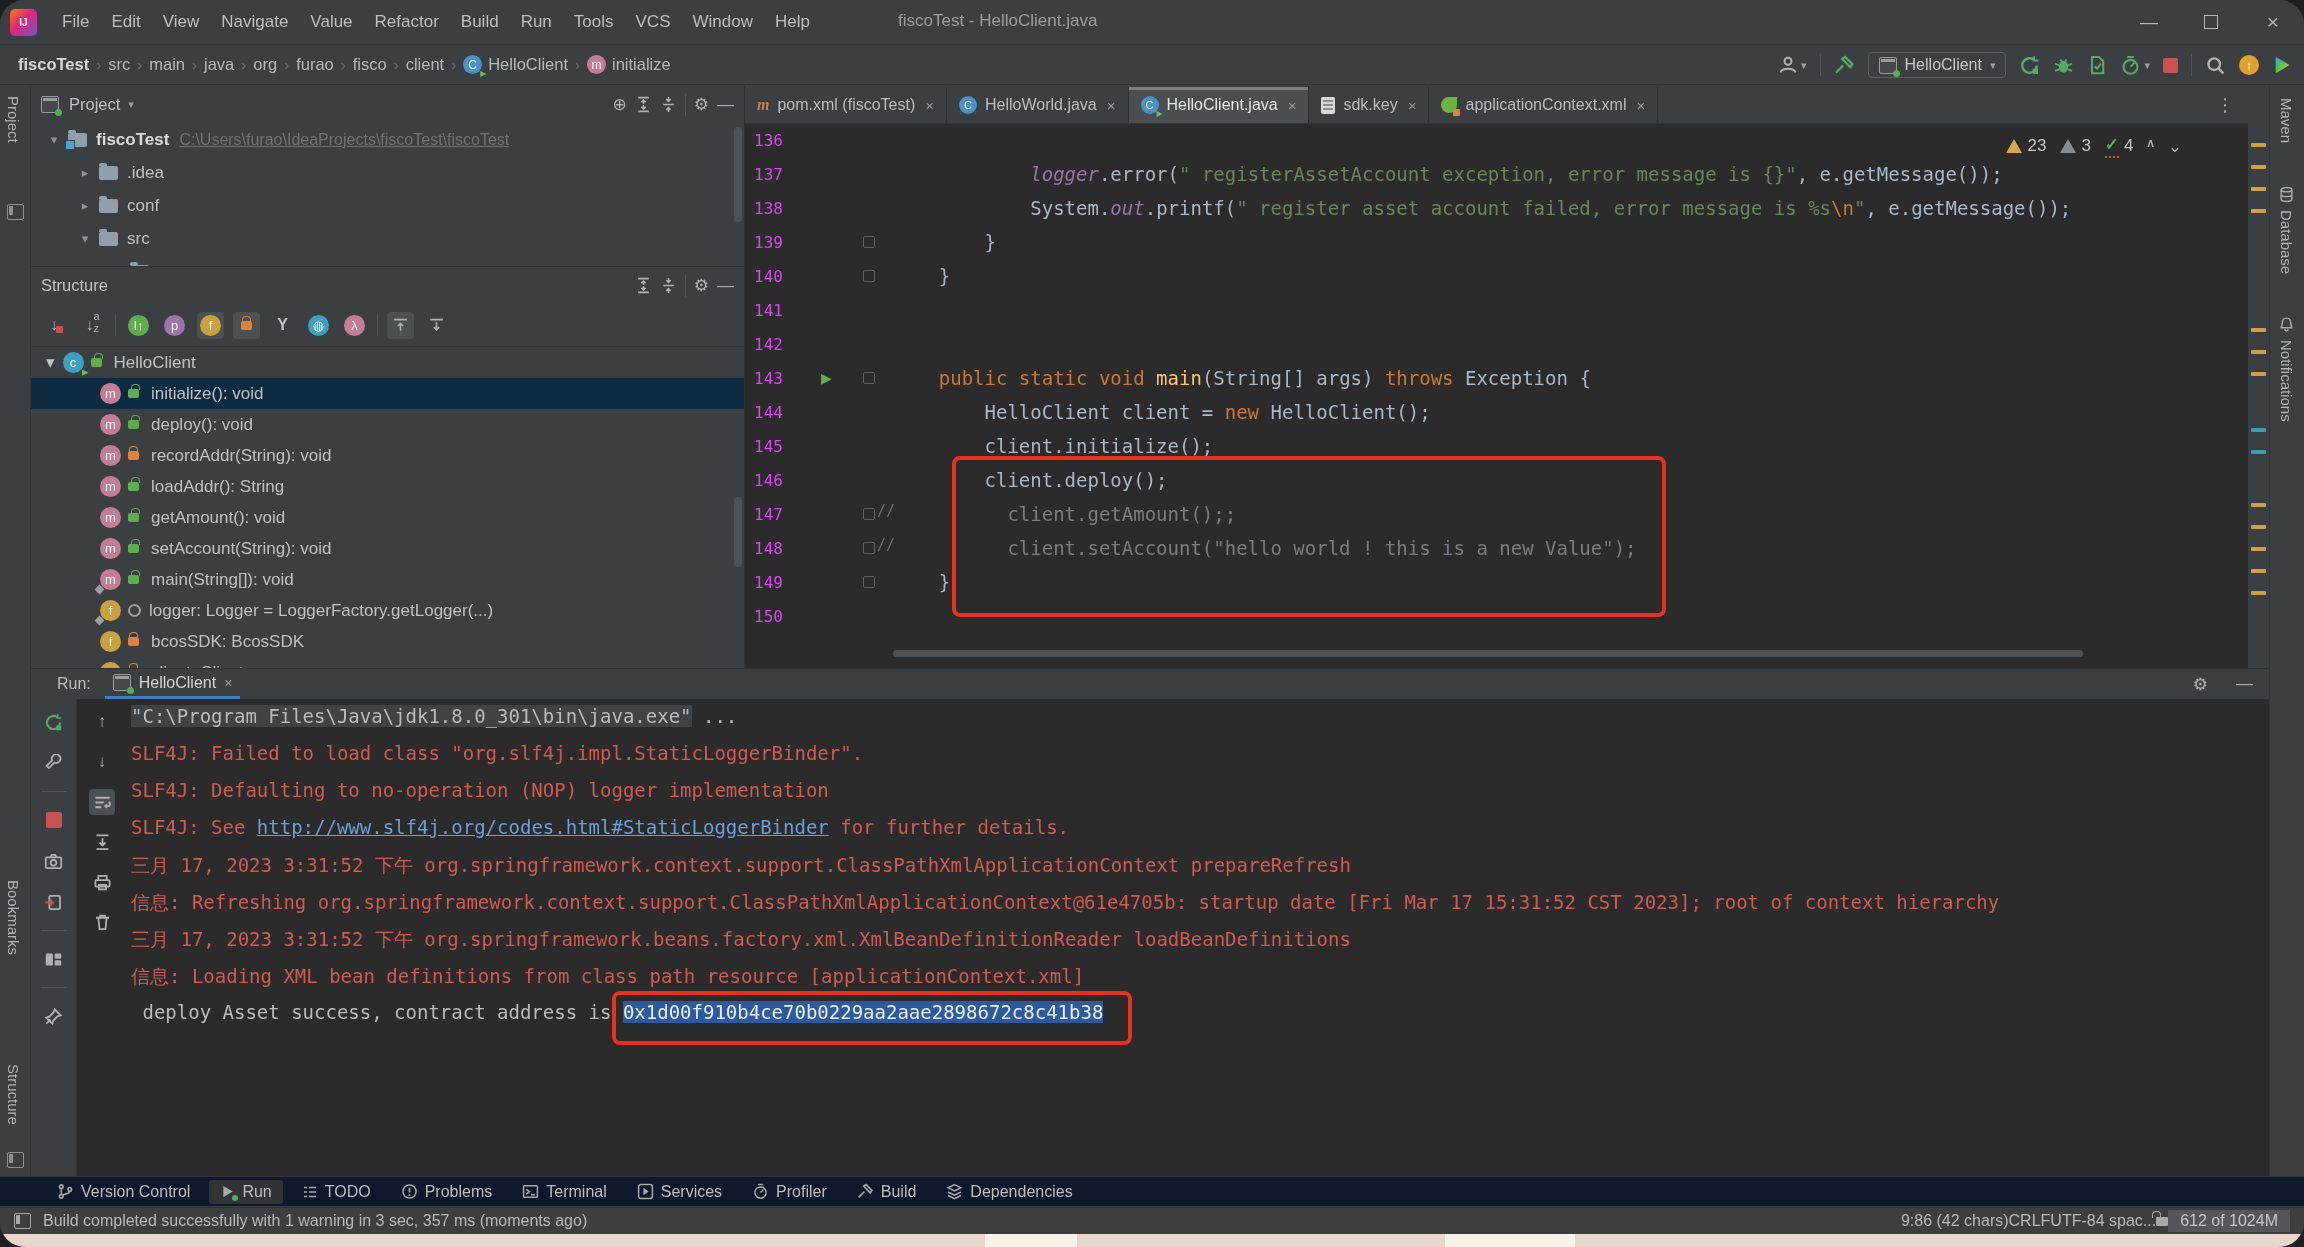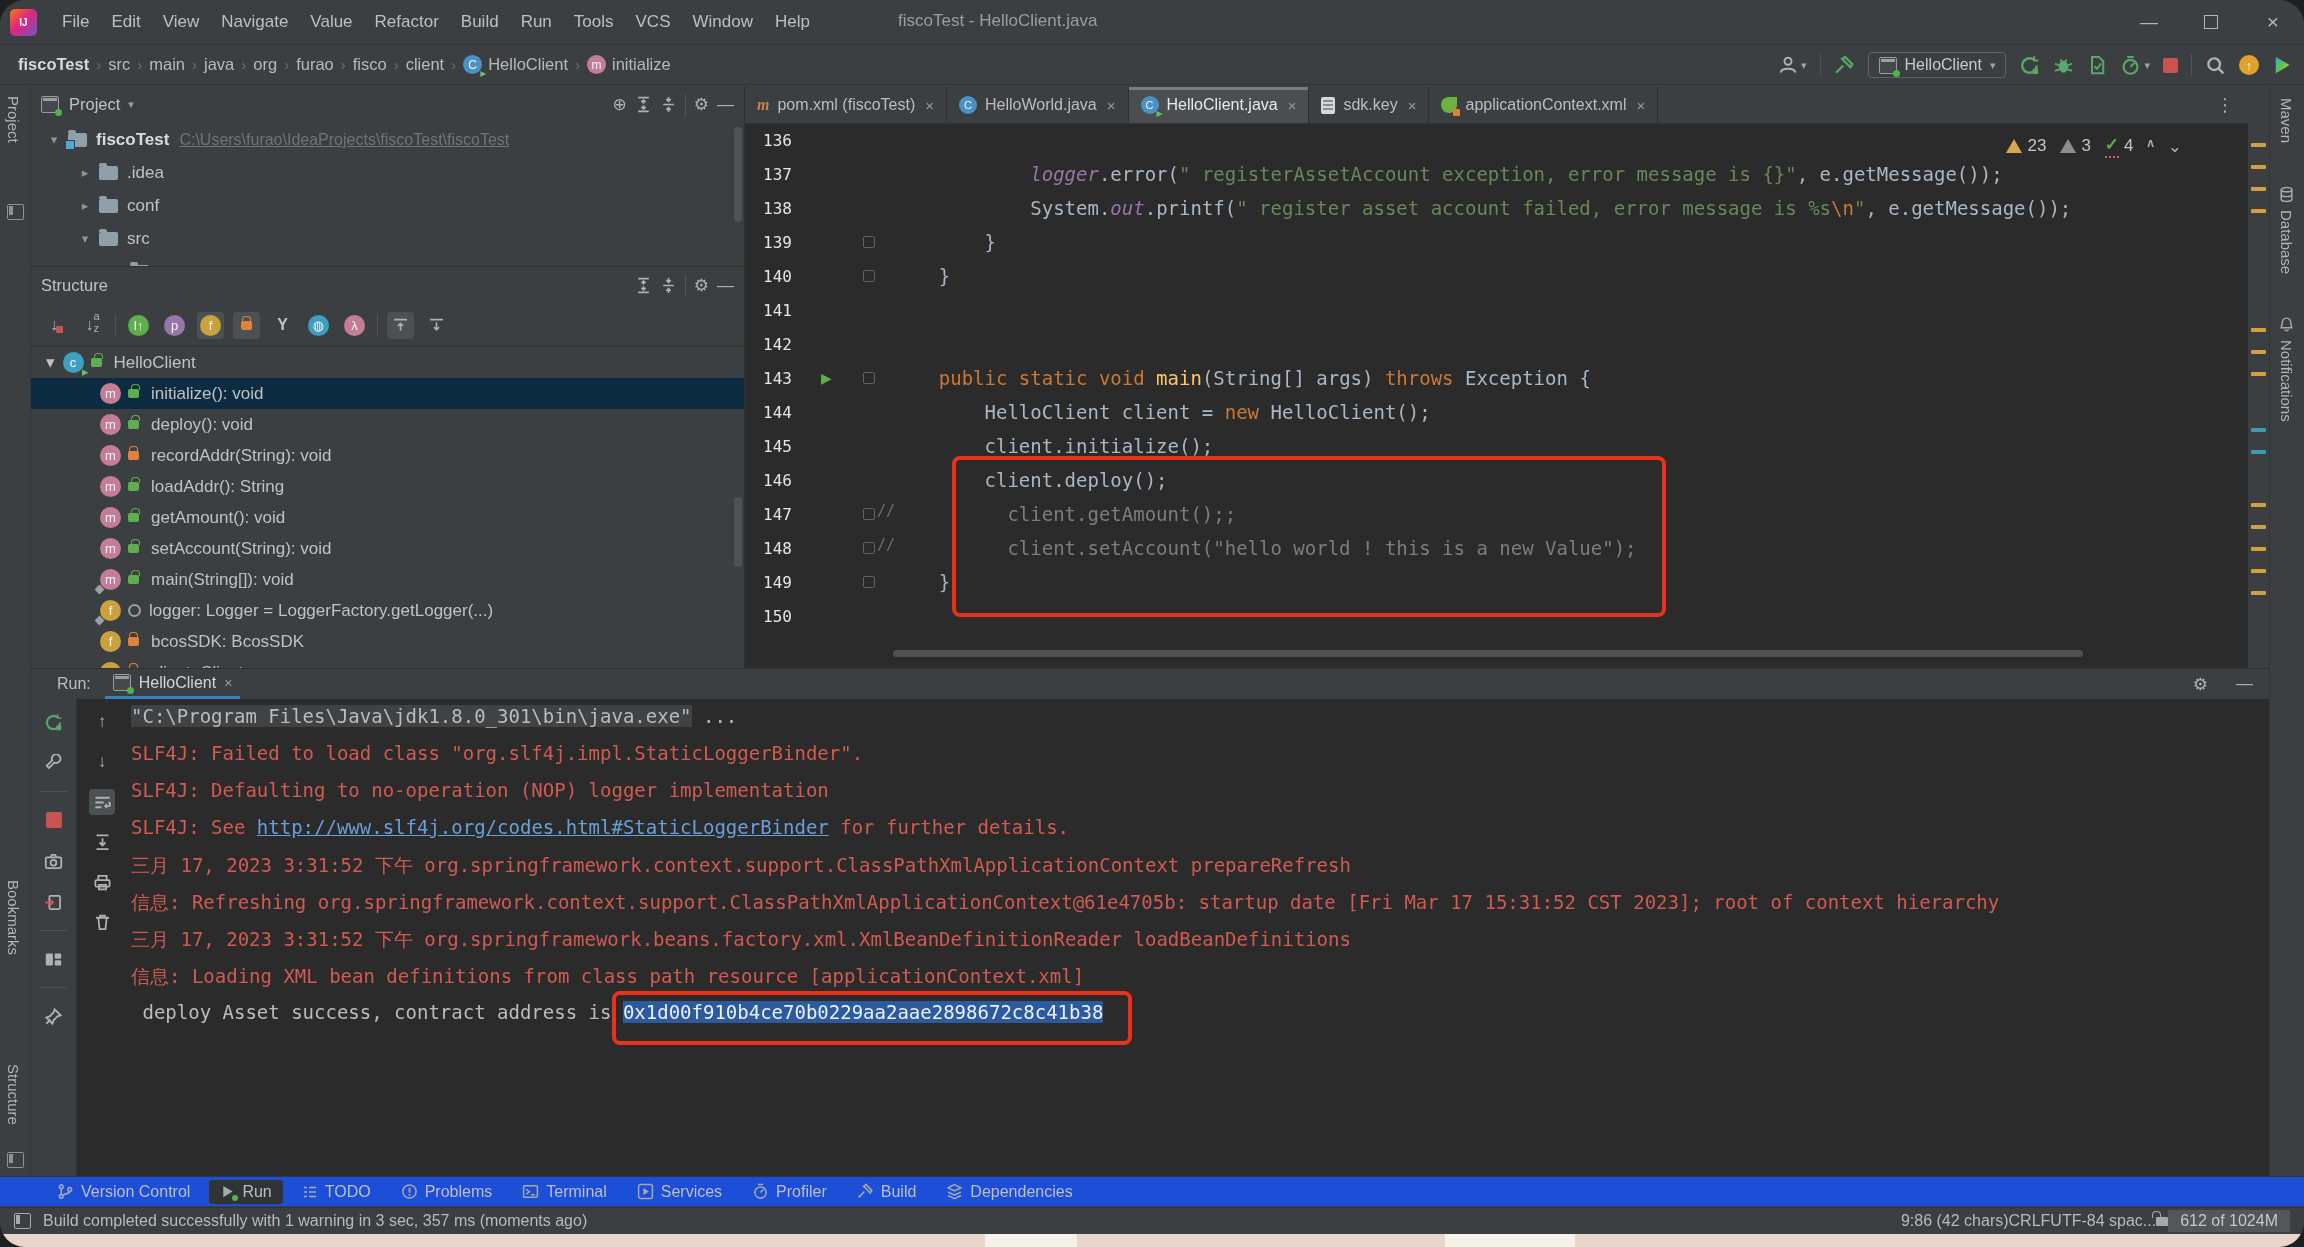--- a/index.html
+++ b/index.html
@@ -101,8 +101,8 @@
   #tab-more{margin-left:auto;color:#afb1b3;font-size:18px;padding:0 14px;align-self:center;}
   #codewrap{position:absolute;left:0;top:37px;right:0;bottom:0;overflow:hidden;}
   .crow{height:34px;display:flex;align-items:center;}
-  .ln{width:60px;text-align:right;padding-right:13px;box-sizing:border-box;flex:none;
-      font:16px "DejaVu Sans Mono",monospace;color:#e5e5e5;}
+  .ln{width:60px;text-align:center;padding-right:13px;box-sizing:border-box;flex:none;
+      font:16px "DejaVu Sans Mono",monospace;color:#d946ef;}
   .zone{width:88px;position:relative;height:34px;flex:none;}
   .runarrow{position:absolute;left:16px;top:9px;color:#5fad4e;font-size:14px;}
   .foldmark{position:absolute;left:58px;top:11px;width:10px;height:10px;border:1.6px solid #5f6367;border-radius:2px;}

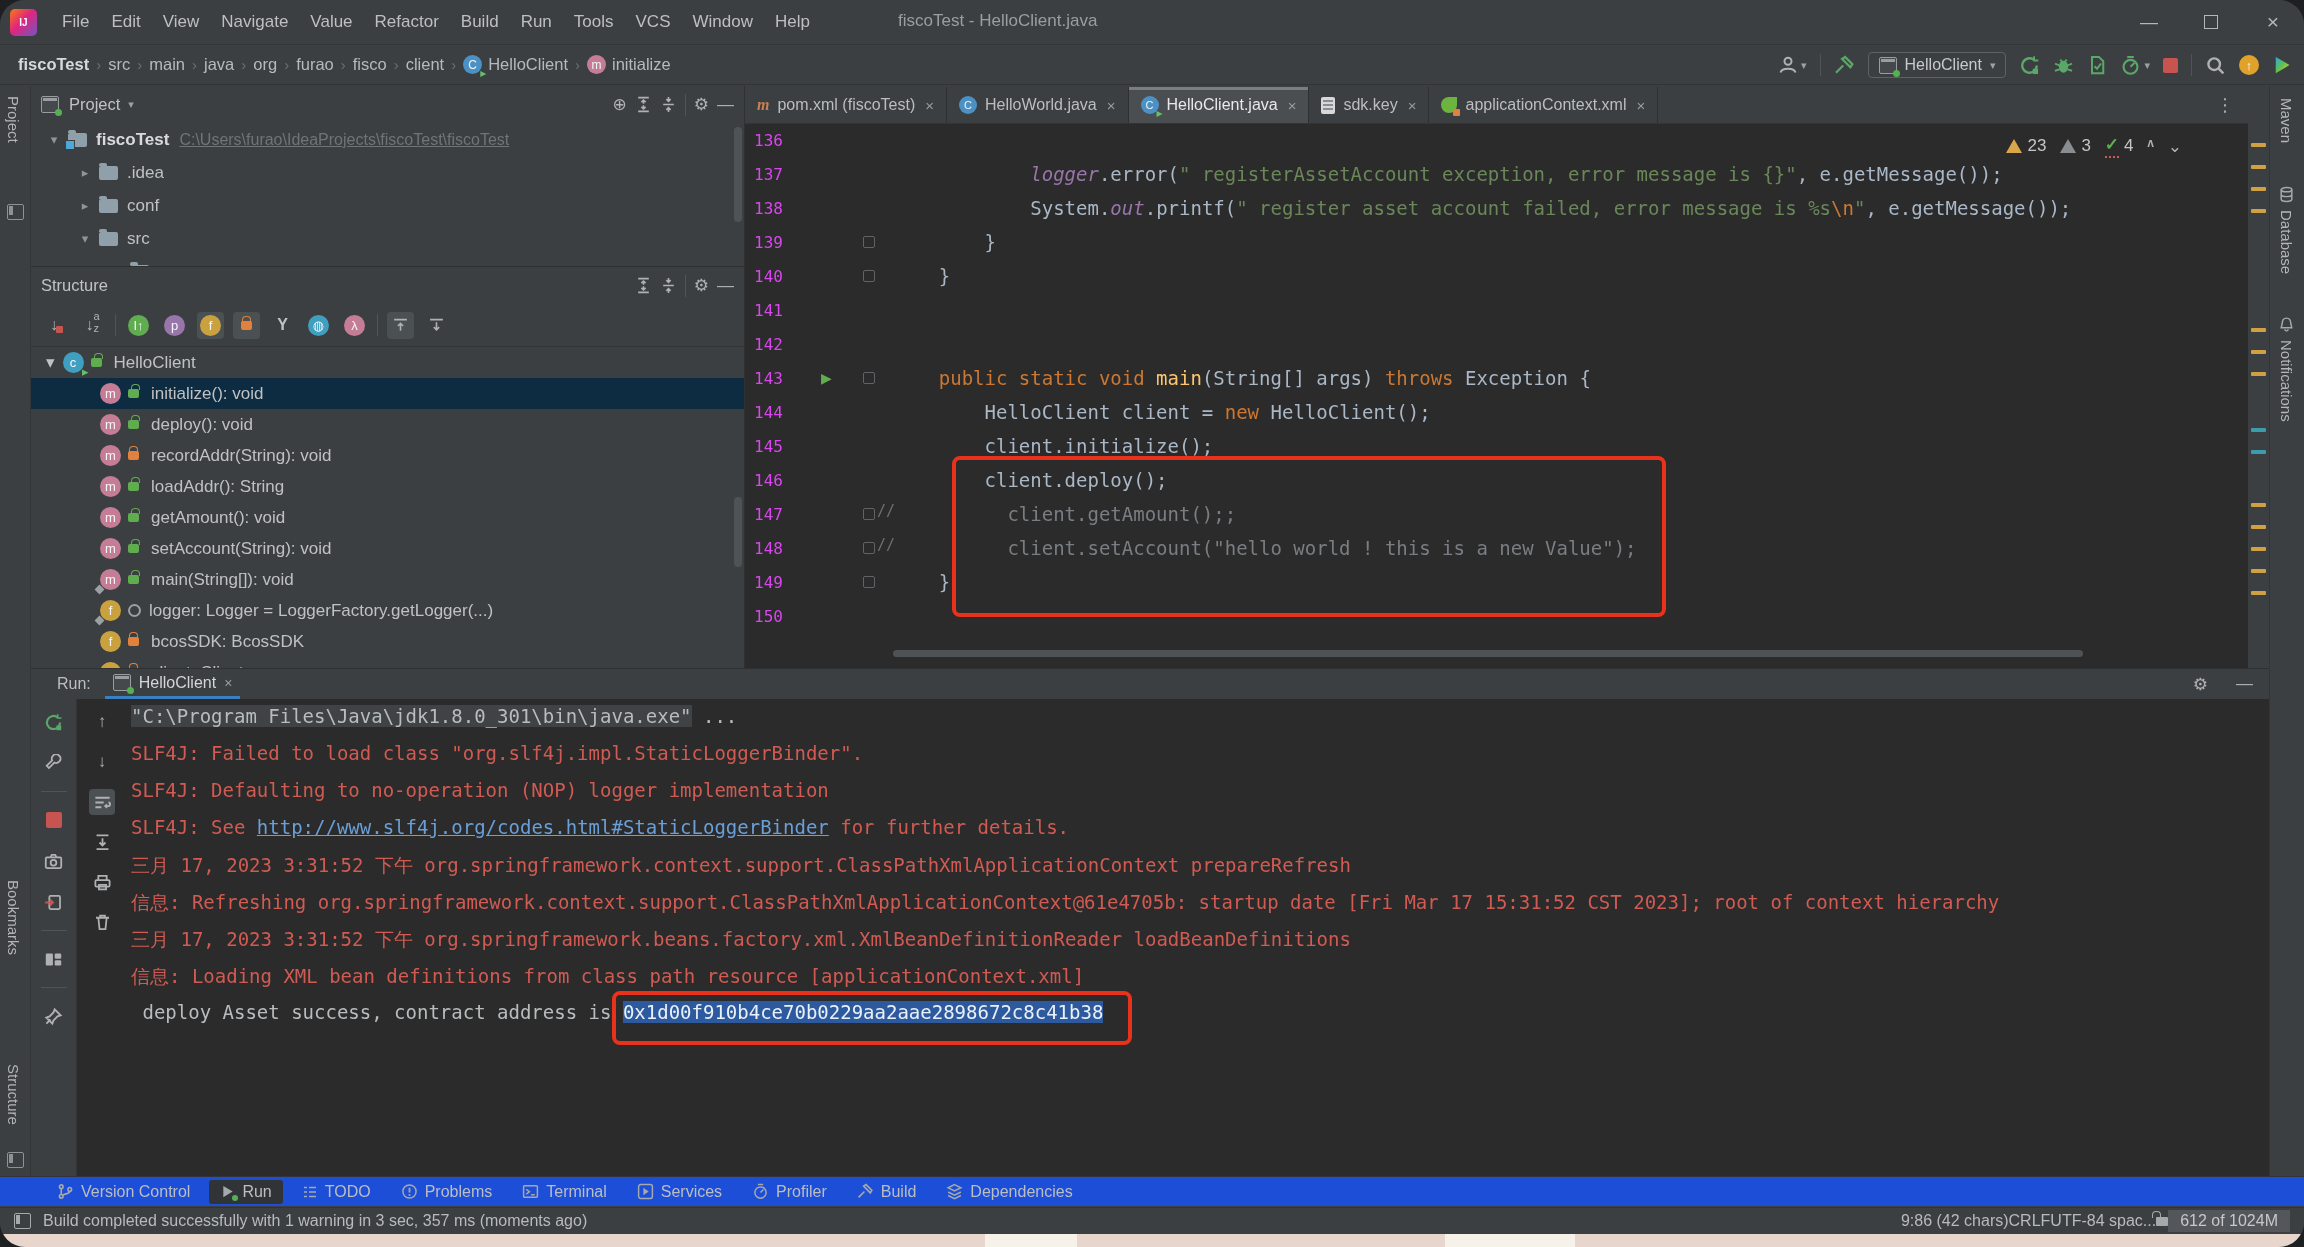--- a/index.html
+++ b/index.html
@@ -143,7 +143,7 @@
   .cs-l{color:#6a9fd8;text-decoration:underline;}
   .cs-sel{color:#eaf0f7;background:#2d5a9e;}
   
-  #bbar{position:absolute;left:0;top:1176px;width:2304px;height:30px;background:#1d4ed8;border-top:1px solid #323435;
+  #bbar{position:absolute;left:0;top:1176px;width:2304px;height:30px;background:#0f172a;border-top:1px solid #323435;
         display:flex;align-items:center;padding-left:46px;box-sizing:border-box;gap:8px;}
   .bitem{display:flex;align-items:center;gap:7px;font-size:16px;color:#bcbec0;padding:3px 11px;border-radius:3px;}
   .bitem.active{background:#313436;position:relative;}

